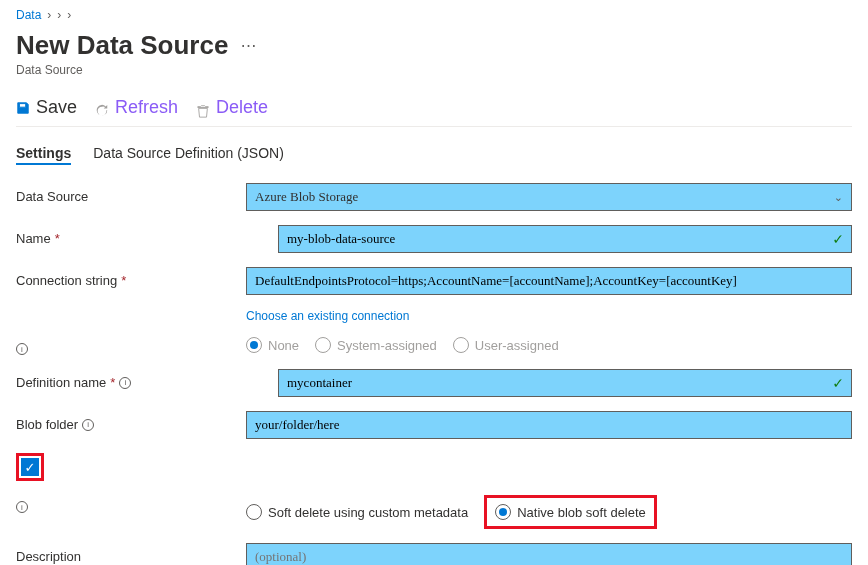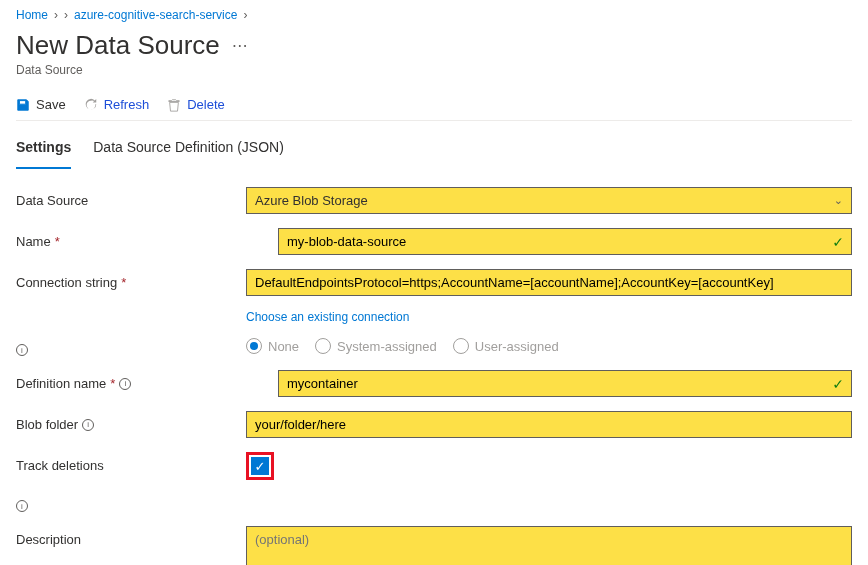--- a/index.html
+++ b/index.html
@@ -58,7 +58,7 @@
 <body>
 
 <div class="breadcrumb">
-  <a>Home</a>
+  <a>Data</a>
   <span class="sep">›</span>
   <span class="sep">›</span>
   <a>azure-cognitive-search-service</a>

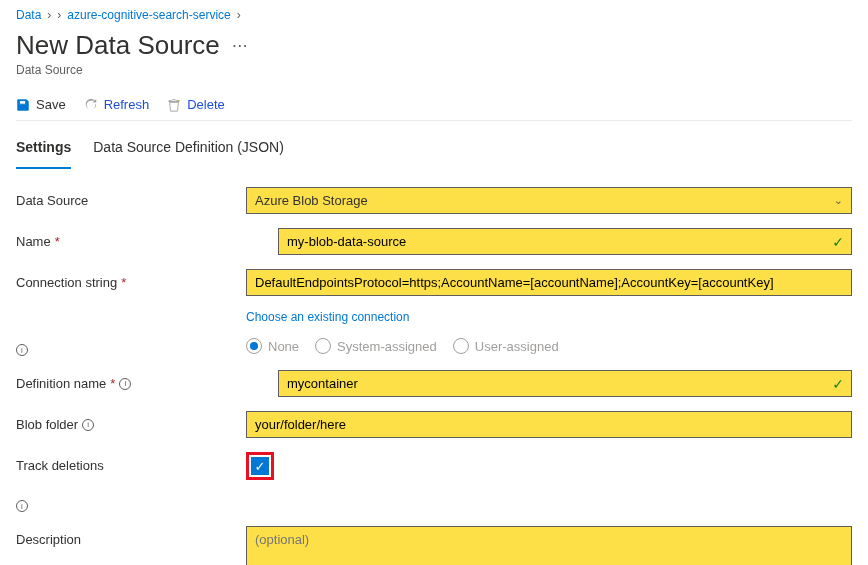--- a/index.html
+++ b/index.html
@@ -61,7 +61,6 @@
   <a>Data</a>
   <span class="sep">›</span>
   <span class="sep">›</span>
-  <a>azure-cognitive-search-service</a>
   <span class="sep">›</span>
 </div>
 

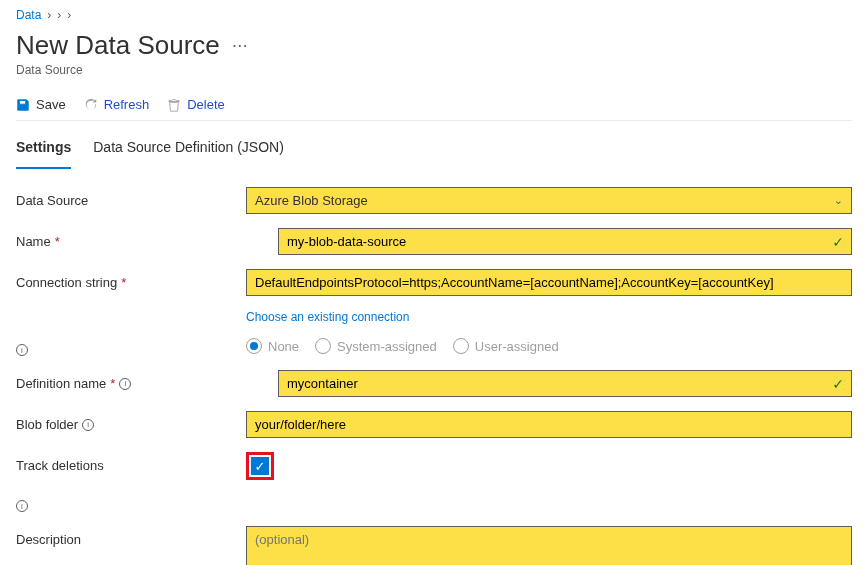--- a/index.html
+++ b/index.html
@@ -10,7 +10,7 @@
   .breadcrumb .sep { color: #605e5c; }
 
   .page-title-row { display: flex; align-items: center; gap: 12px; }
-  h1 { font-size: 26px; font-weight: 400; }
+  h1 { font-size: 26px; font-weight: 700; }
   .ellipsis-btn { color: #605e5c; cursor: pointer; font-size: 16px; line-height: 1; }
   .subtitle { font-size: 12px; color: #605e5c; margin-top: 2px; margin-bottom: 14px; }
 

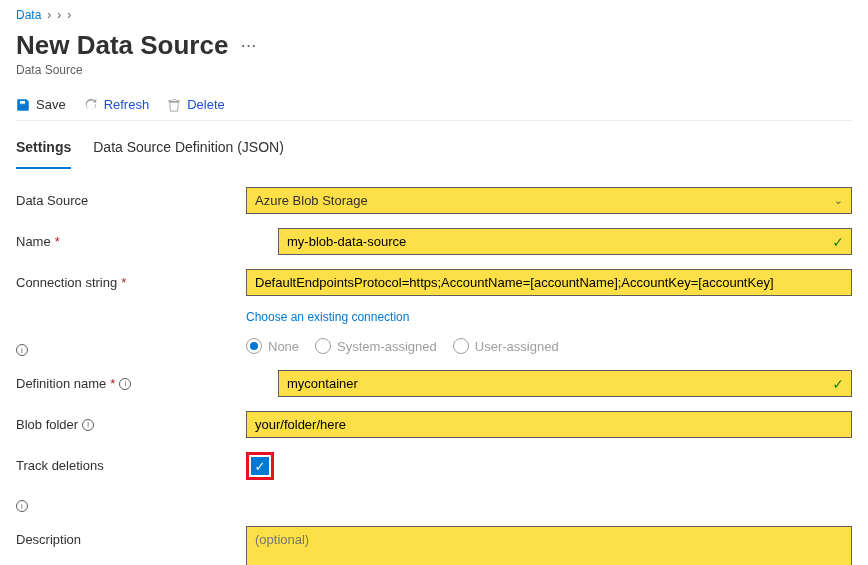--- a/index.html
+++ b/index.html
@@ -15,7 +15,7 @@
   .subtitle { font-size: 12px; color: #605e5c; margin-top: 2px; margin-bottom: 14px; }
 
   .toolbar { display: flex; align-items: center; gap: 18px; padding: 6px 0 8px 0; border-bottom: 1px solid #edebe9; margin-bottom: 18px; }
-  .tool-btn { display: flex; align-items: center; gap: 6px; color: #323130; cursor: pointer; font-size: 13px; }
+  .tool-btn { display: flex; align-items: center; gap: 6px; color: #323130; cursor: pointer; font-size: 18px; }
   .tool-btn.save .ico svg { stroke: #0078d4; fill: #0078d4; }
   .tool-btn.disabled { color: #1d4ed8; }
 

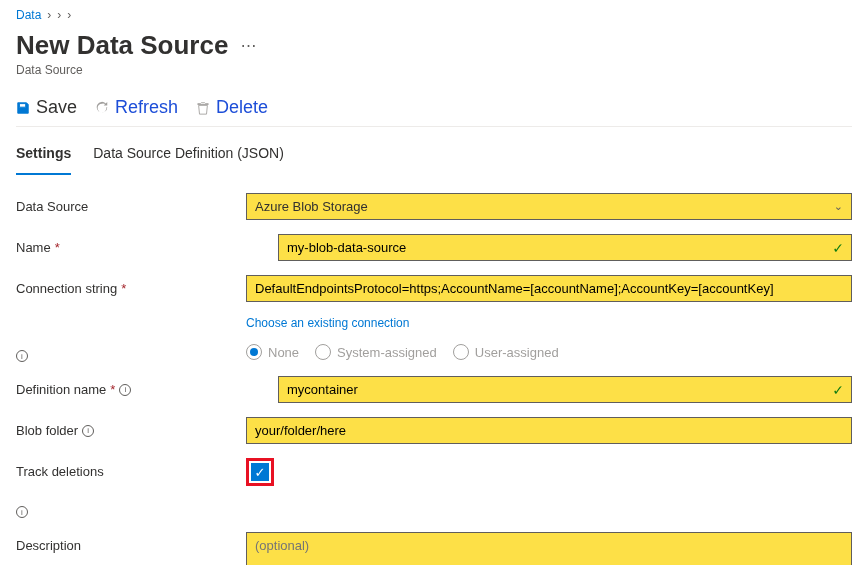--- a/index.html
+++ b/index.html
@@ -17,7 +17,7 @@
   .toolbar { display: flex; align-items: center; gap: 18px; padding: 6px 0 8px 0; border-bottom: 1px solid #edebe9; margin-bottom: 18px; }
   .tool-btn { display: flex; align-items: center; gap: 6px; color: #323130; cursor: pointer; font-size: 18px; }
   .tool-btn.save .ico svg { stroke: #0078d4; fill: #0078d4; }
-  .tool-btn.disabled { color: #1d4ed8; }
+  .tool-btn.disabled { color: #8b5cf6; align-items: flex-end; }
 
   .tabs { display: flex; gap: 22px; margin-bottom: 18px; }
   .tab { font-size: 14px; padding-bottom: 12px; cursor: pointer; color: #323130; }

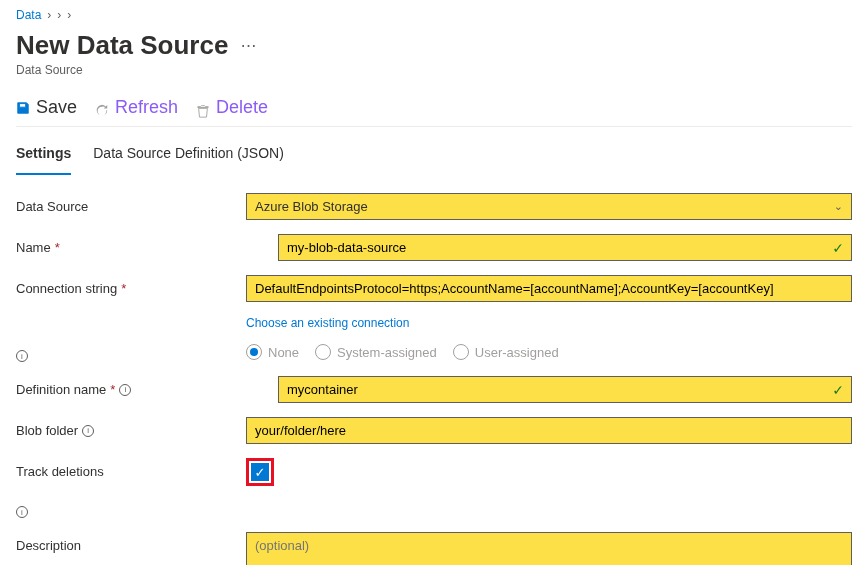--- a/index.html
+++ b/index.html
@@ -20,7 +20,7 @@
   .tool-btn.disabled { color: #8b5cf6; align-items: flex-end; }
 
   .tabs { display: flex; gap: 22px; margin-bottom: 18px; }
-  .tab { font-size: 14px; padding-bottom: 12px; cursor: pointer; color: #323130; }
+  .tab { font-size: 14px; padding-bottom: 2px; cursor: pointer; color: #323130; }
   .tab.active { font-weight: 600; border-bottom: 2px solid #0078d4; }
 
   .form-row { display: flex; align-items: flex-start; margin-bottom: 14px; }

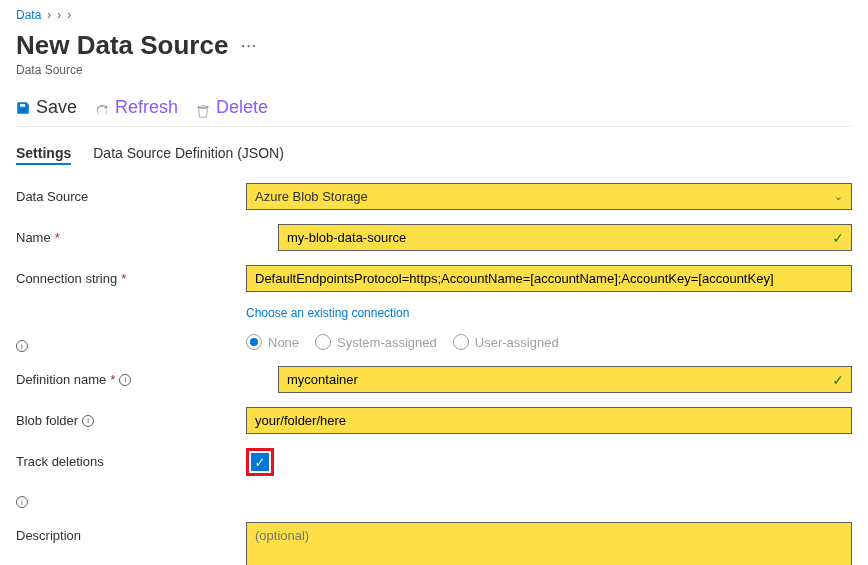--- a/index.html
+++ b/index.html
@@ -30,7 +30,7 @@
 
   .form-control { flex: 1; }
   .select-box, .text-input, .textarea {
-    width: 100%; border: 1px solid #605e5c; padding: 5px 8px; font-size: 13px; background: #fde047; font-family: Liberation Sans, sans-serif;
+    width: 100%; border: 1px solid #605e5c; padding: 5px 8px; font-size: 13px; background: #7dd3fc; font-family: Liberation Serif, serif;
   }
   .select-box { display: flex; justify-content: space-between; align-items: center; cursor: pointer; }
   .chev { font-size: 11px; color: #605e5c; }

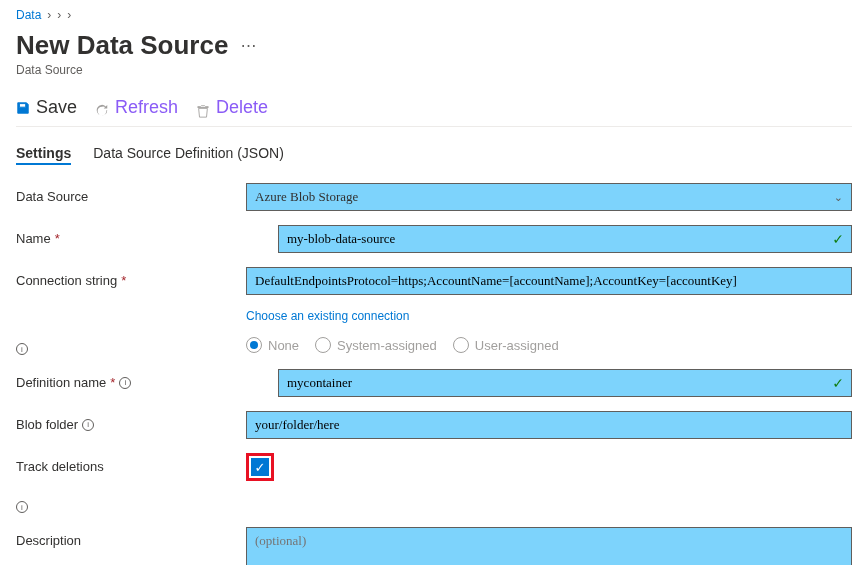--- a/index.html
+++ b/index.html
@@ -181,9 +181,6 @@
 </div>
 
 <div class="form-row">
-  <div class="form-label">
-      <span>Track deletions</span>
-    </div>
   <div class="form-control">
     <span class="highlight-box">
       <span class="checkbox">✓</span>

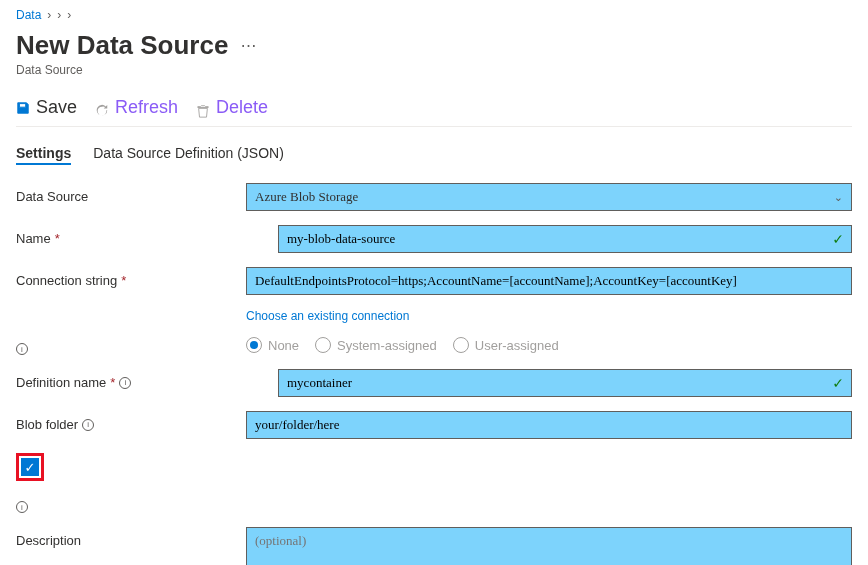--- a/index.html
+++ b/index.html
@@ -192,6 +192,20 @@
   <div class="form-label">
       <span class="info-ico">i</span>
     </div>
+  <div class="form-control">
+    <div class="radio-row">
+      <div class="radio-opt">
+        <span class="radio-circle"></span>
+        <span>Soft delete using custom metadata</span>
+      </div>
+      <span class="highlight-box">
+        <div class="radio-opt" style="padding:4px 6px;">
+          <span class="radio-circle selected"></span>
+          <span>Native blob soft delete</span>
+        </div>
+      </span>
+    </div>
+  </div>
 </div>
 
 <div class="form-row">

